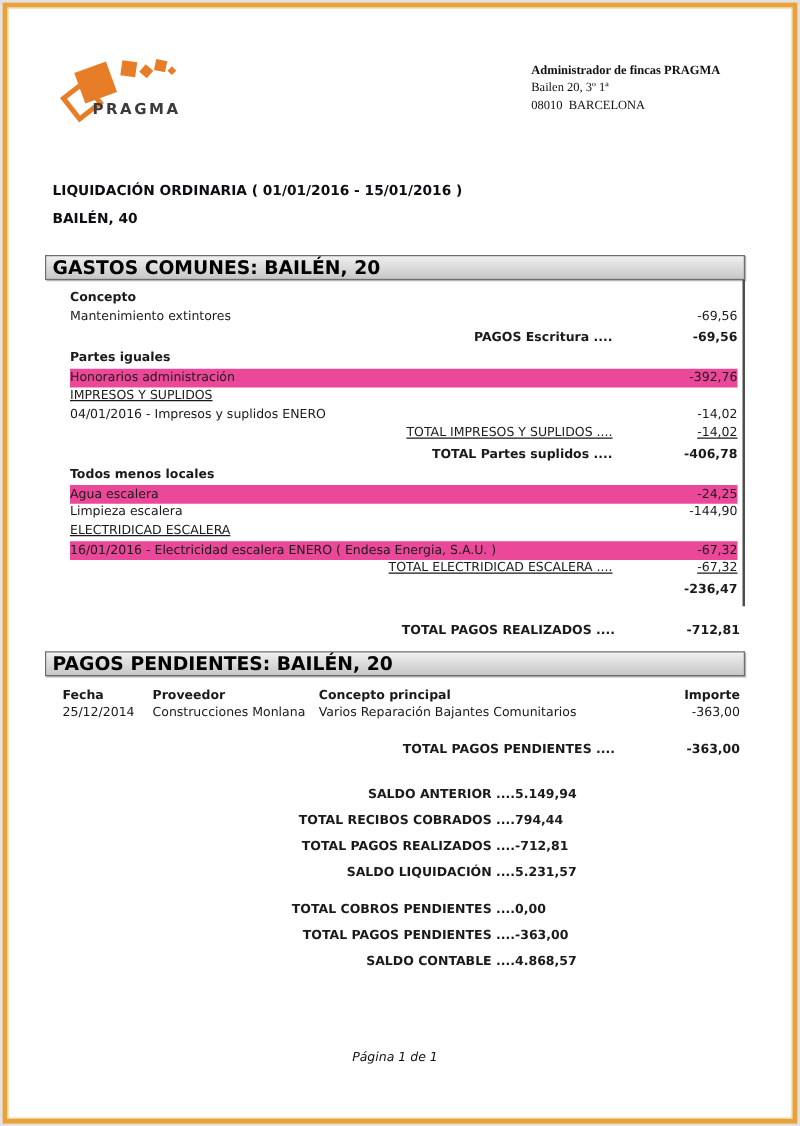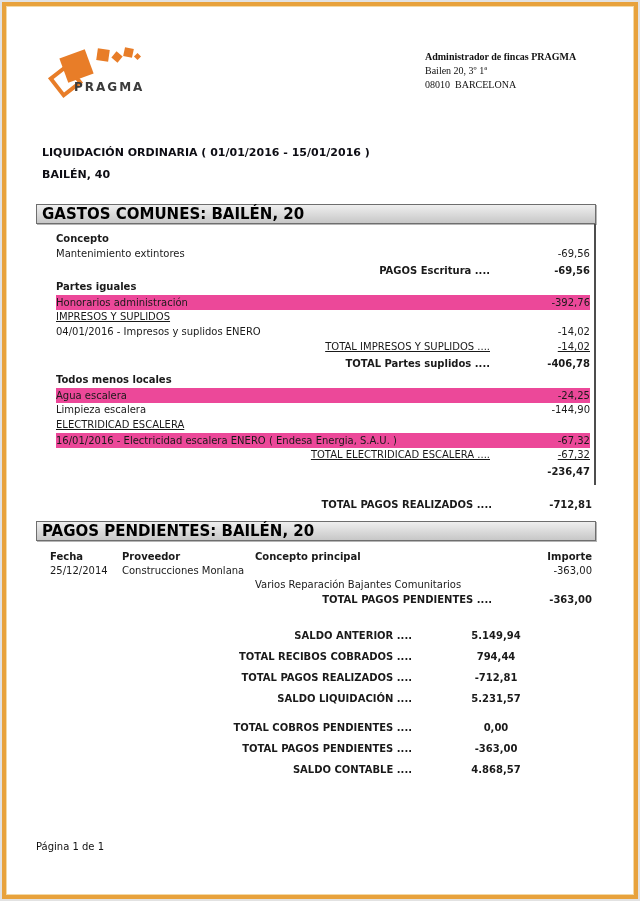--- a/index.html
+++ b/index.html
@@ -70,7 +70,7 @@
   .prow{display:flex;height:15px;line-height:14px;}
   .prow .c1{width:72px;}
   .prow .c2{width:133px;}
-  .prow .c3{flex:1;margin-top:14px;}
+  .prow .c3{flex:1;}
   .prow .c4{width:80px;text-align:right;}
   .phead{font-weight:bold;align-items:flex-end;}
   .ptotal{margin:14px 4px 0 0;}

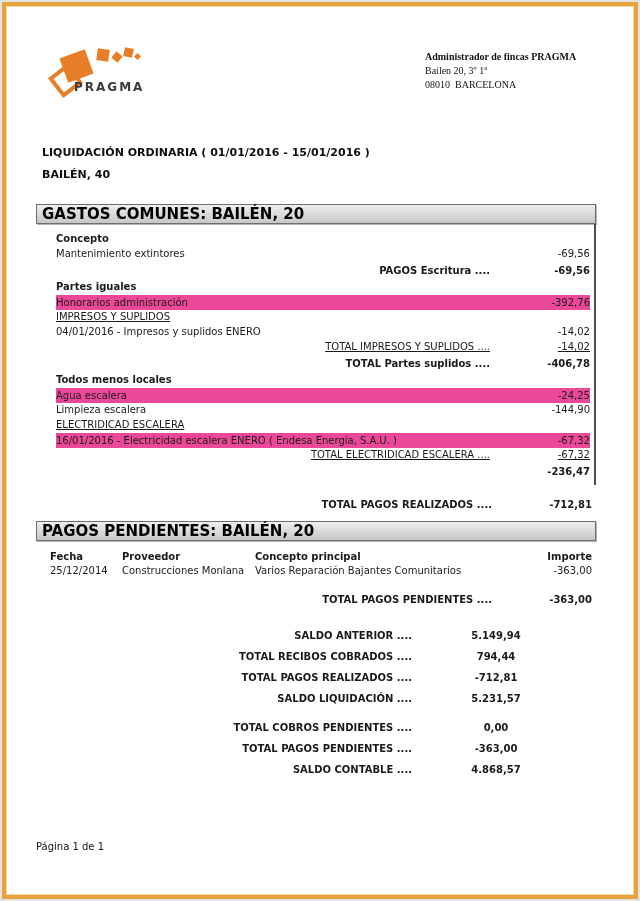--- a/index.html
+++ b/index.html
@@ -77,7 +77,7 @@
   
   .summary{margin-top:21px;font-weight:bold;}
   .sumrow{display:flex;justify-content:flex-end;height:21px;line-height:14px;padding-right:16px;}
-  .sumrow .val{width:168px;text-align:center;}
+  .sumrow .val{width:168px;text-align:left;}
   .block2{margin-top:8px;}
   
   .footer{position:absolute;left:36px;top:841px;width:560px;text-align:left;font-size:10px;color:#111;}

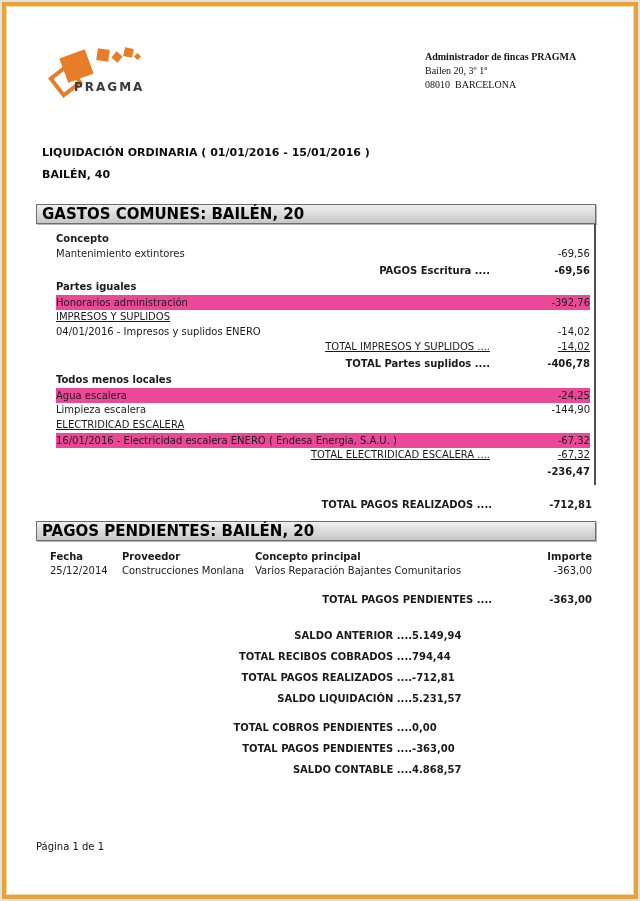--- a/index.html
+++ b/index.html
@@ -80,7 +80,7 @@
   .sumrow .val{width:168px;text-align:left;}
   .block2{margin-top:8px;}
   
-  .footer{position:absolute;left:36px;top:841px;width:560px;text-align:left;font-size:10px;color:#111;}
+  .footer{position:absolute;left:36px;top:841px;width:560px;text-align:center;font-size:10px;color:#111;font-style:italic;}
 </style>
 </head>
 <body>

